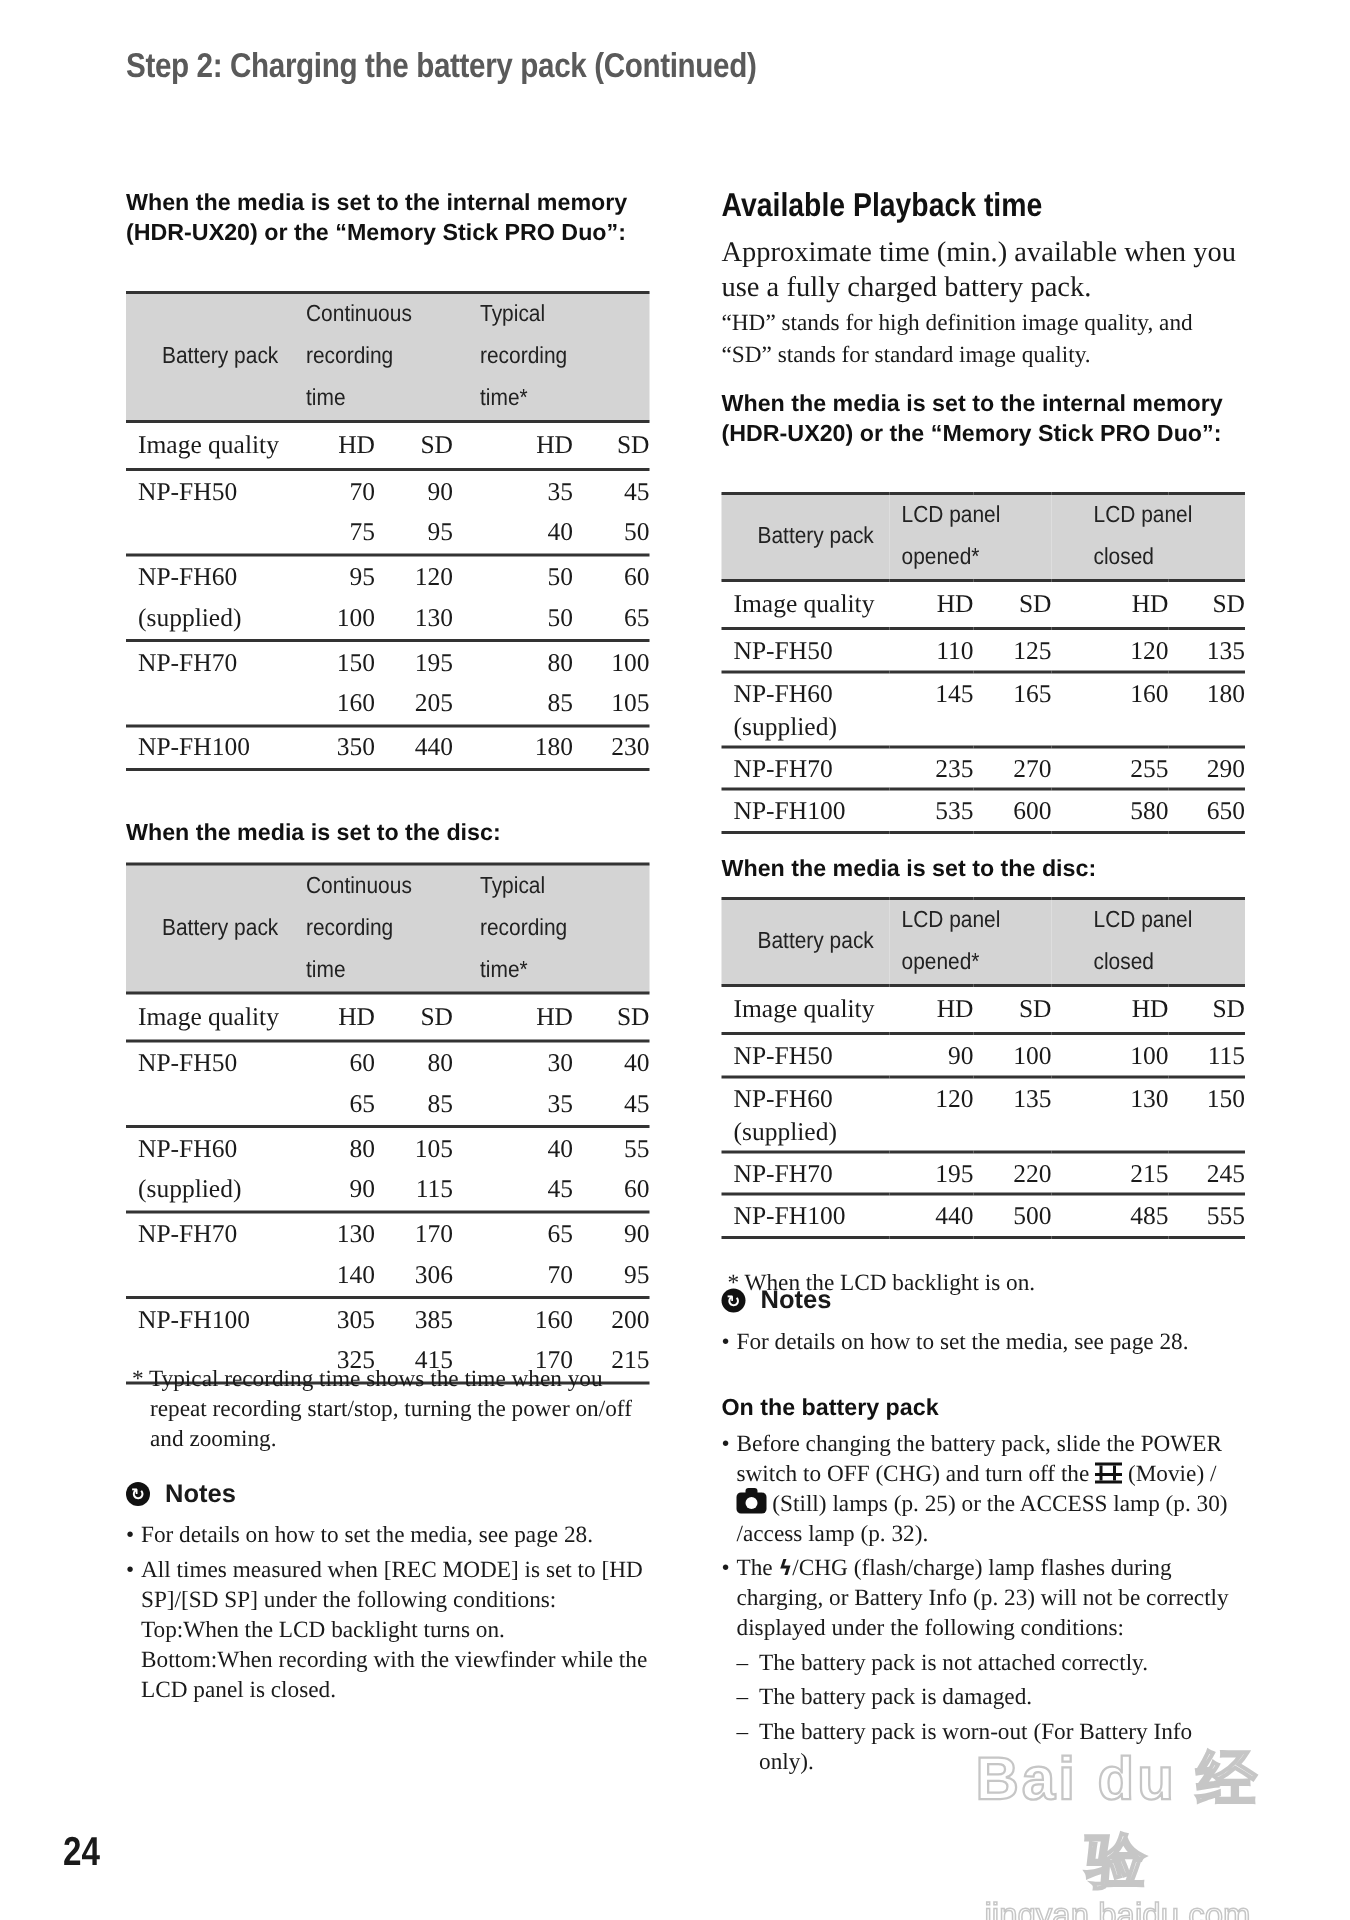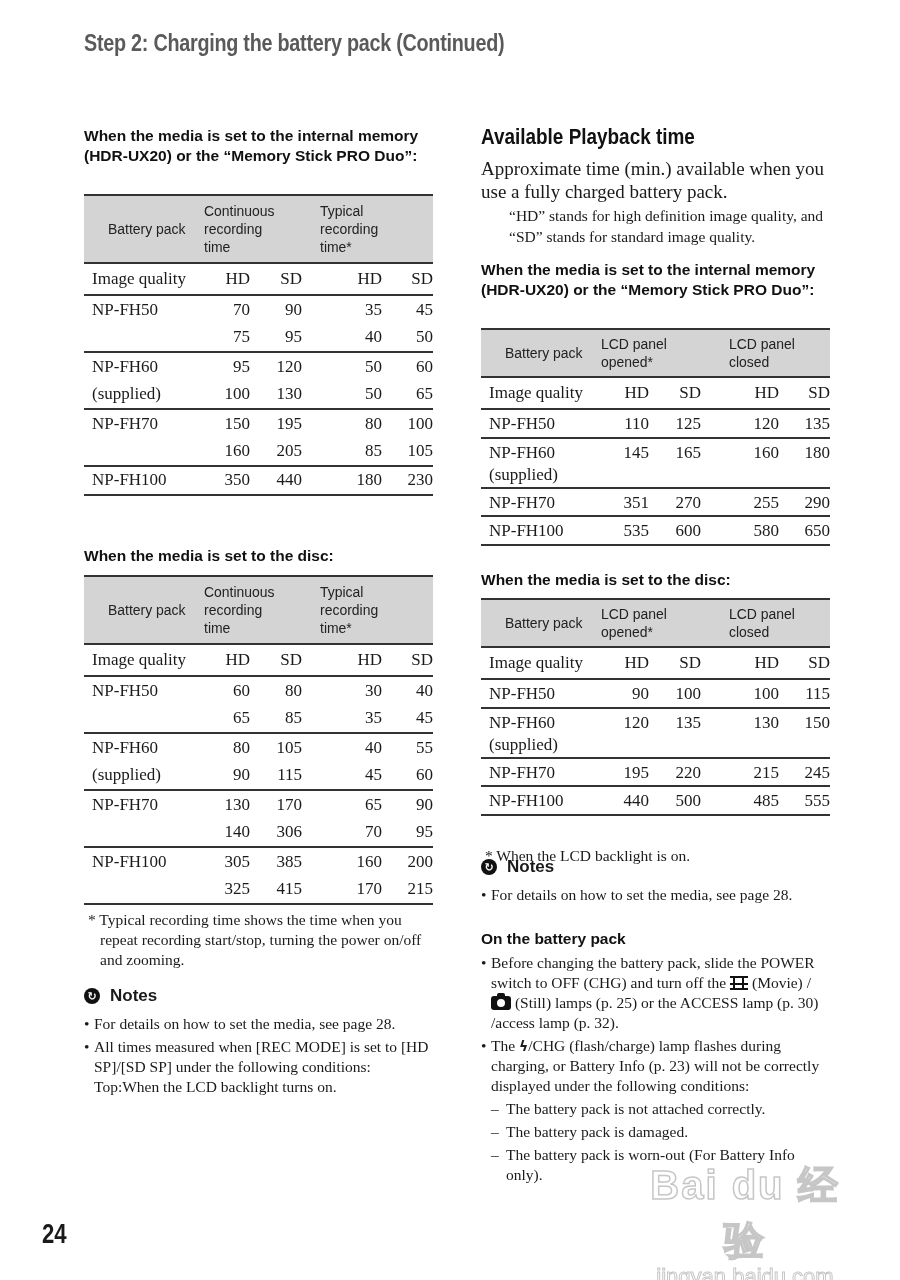--- a/index.html
+++ b/index.html
@@ -33,7 +33,7 @@
   table.bt { width: 349px; border-collapse: collapse; font-size: 17px; }
   table.bt thead tr.h1 th {
     background: #d4d4d4; font-family: "Liberation Sans", sans-serif;
-    font-weight: normal; font-size: 15.5px; line-height: 18px;
+    font-weight: normal; font-size: 15.5px; line-height: 28px;
     text-align: left; vertical-align: middle; color: #222;
     transform-origin: left;
   }

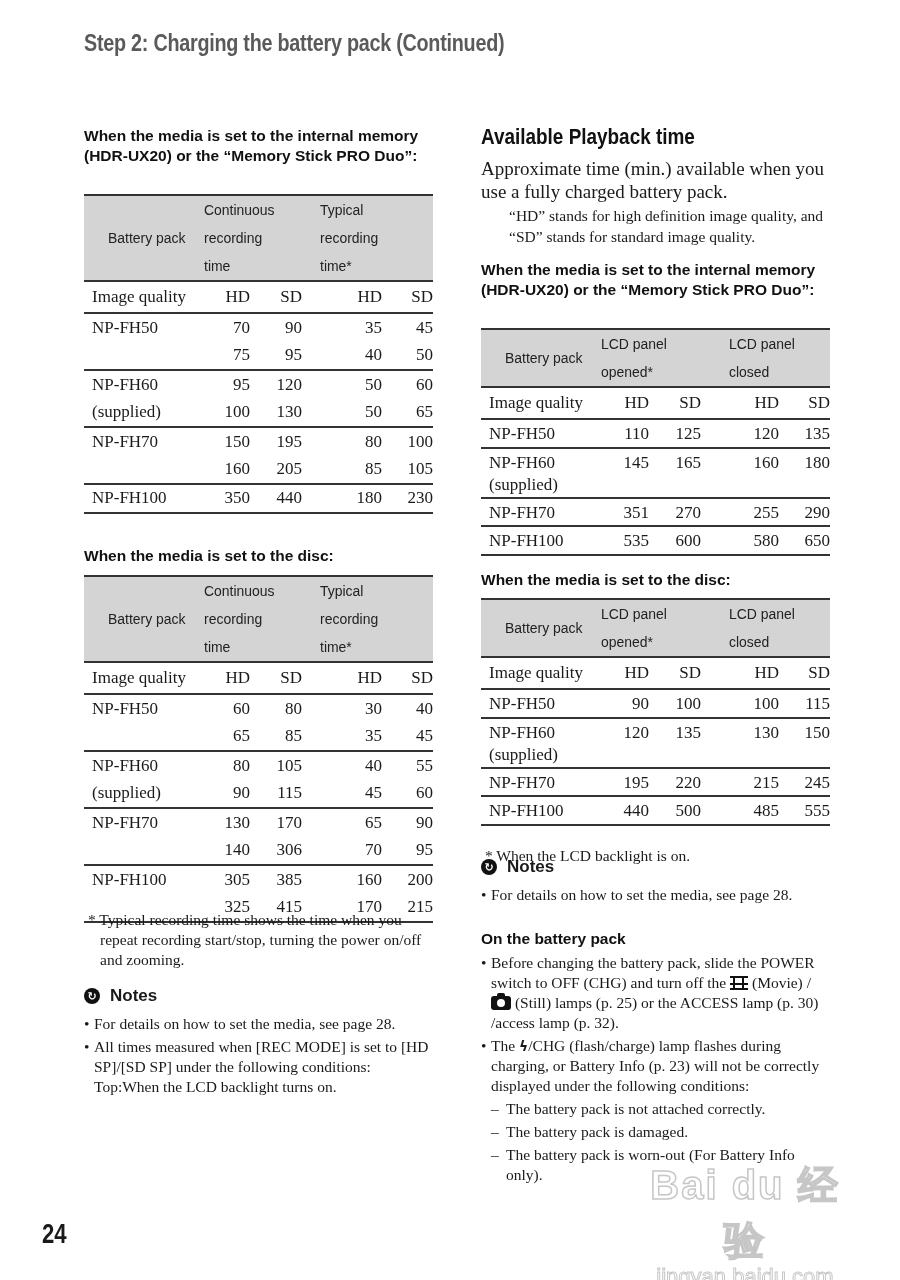--- a/index.html
+++ b/index.html
@@ -28,7 +28,7 @@
     transform: scaleX(0.86); transform-origin: left top; white-space: nowrap;
   }
   .intro { font-size: 19px; line-height: 23px; }
-  .intro-small { font-size: 15.5px; line-height: 20.5px; margin-left: 28px; }
+  .intro-small { font-size: 15.5px; line-height: 20.5px; }
 
   table.bt { width: 349px; border-collapse: collapse; font-size: 17px; }
   table.bt thead tr.h1 th {

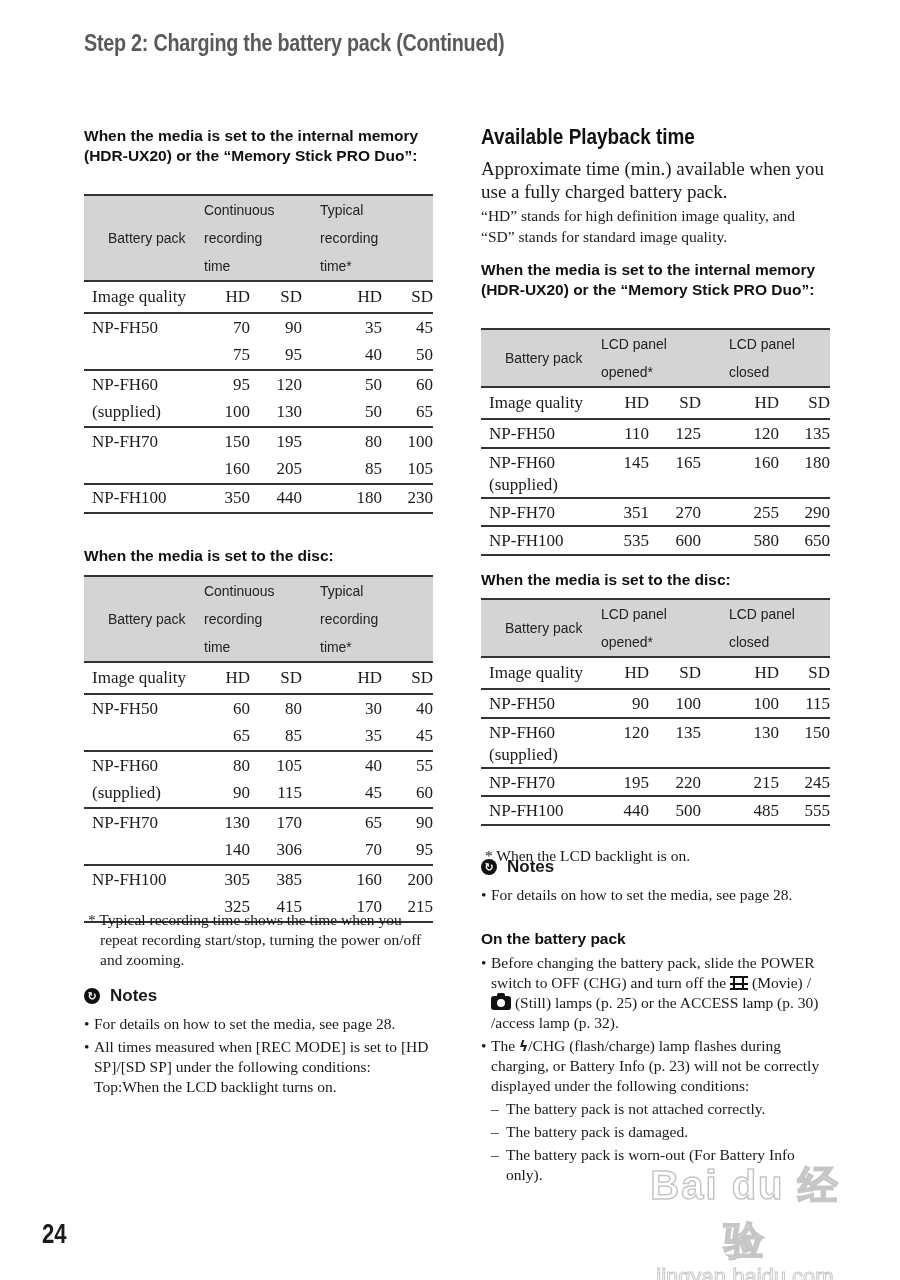--- a/index.html
+++ b/index.html
@@ -336,7 +336,7 @@
         </tr>
         <tr>
           <td class="name" style="line-height: 22px; height: 28.5px;">NP-FH70</td>
-          <td class="num" style="line-height: 22px;">351</td>
+          <td class="num" style="line-height: 22px;">235</td>
           <td class="num" style="line-height: 22px;">270</td>
           <td class="num" style="line-height: 22px;">255</td>
           <td class="num" style="line-height: 22px;">290</td>

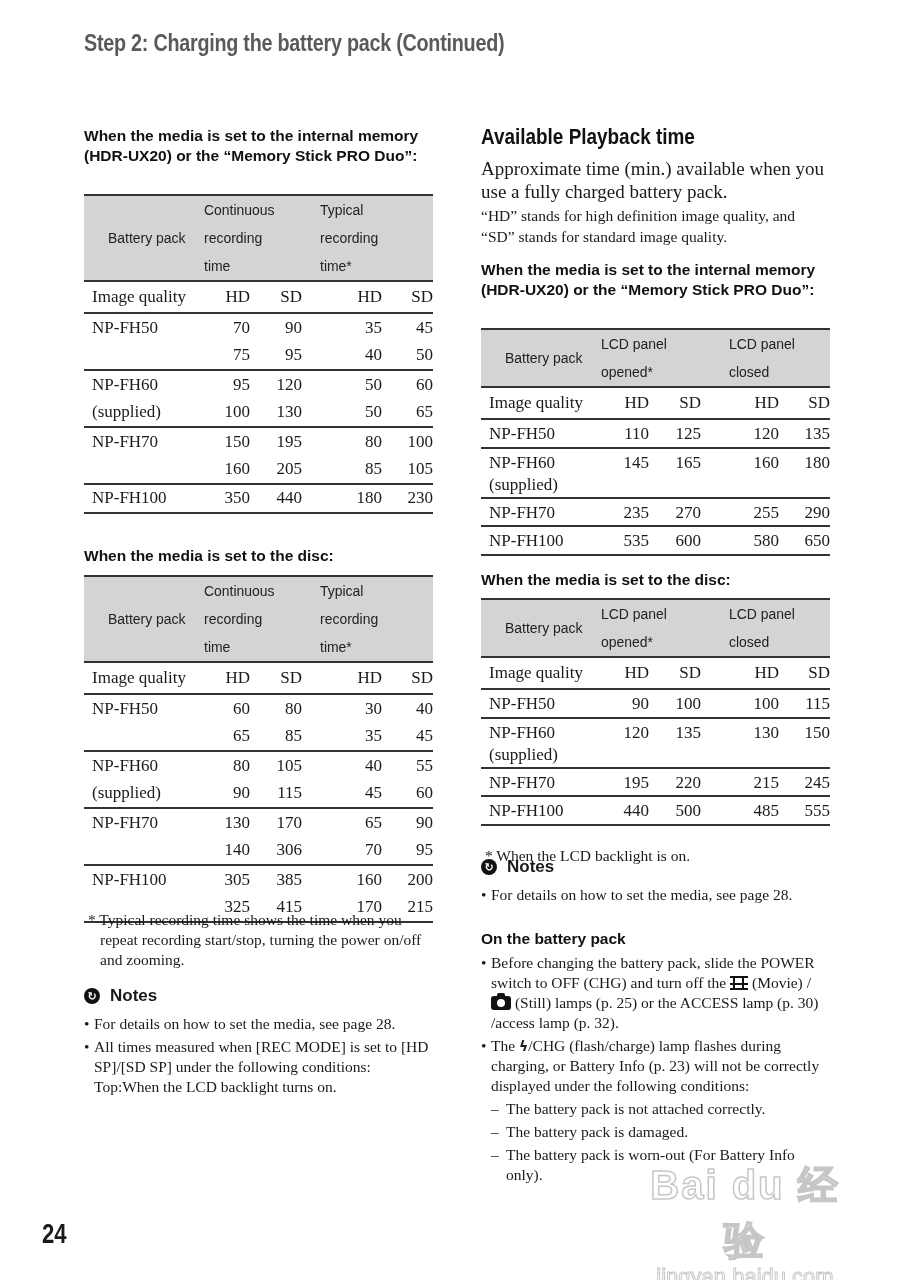--- a/index.html
+++ b/index.html
@@ -293,6 +293,7 @@
     <li>
       <span>All times measured when [REC MODE] is set to [HD SP]/[SD SP] under the following conditions:</span><br>
       <span>Top:When the LCD backlight turns on.</span><br>
+      <span>Bottom:When recording with the viewfinder while the LCD panel is closed.</span>
     </li>
   </ul>
 </div>

